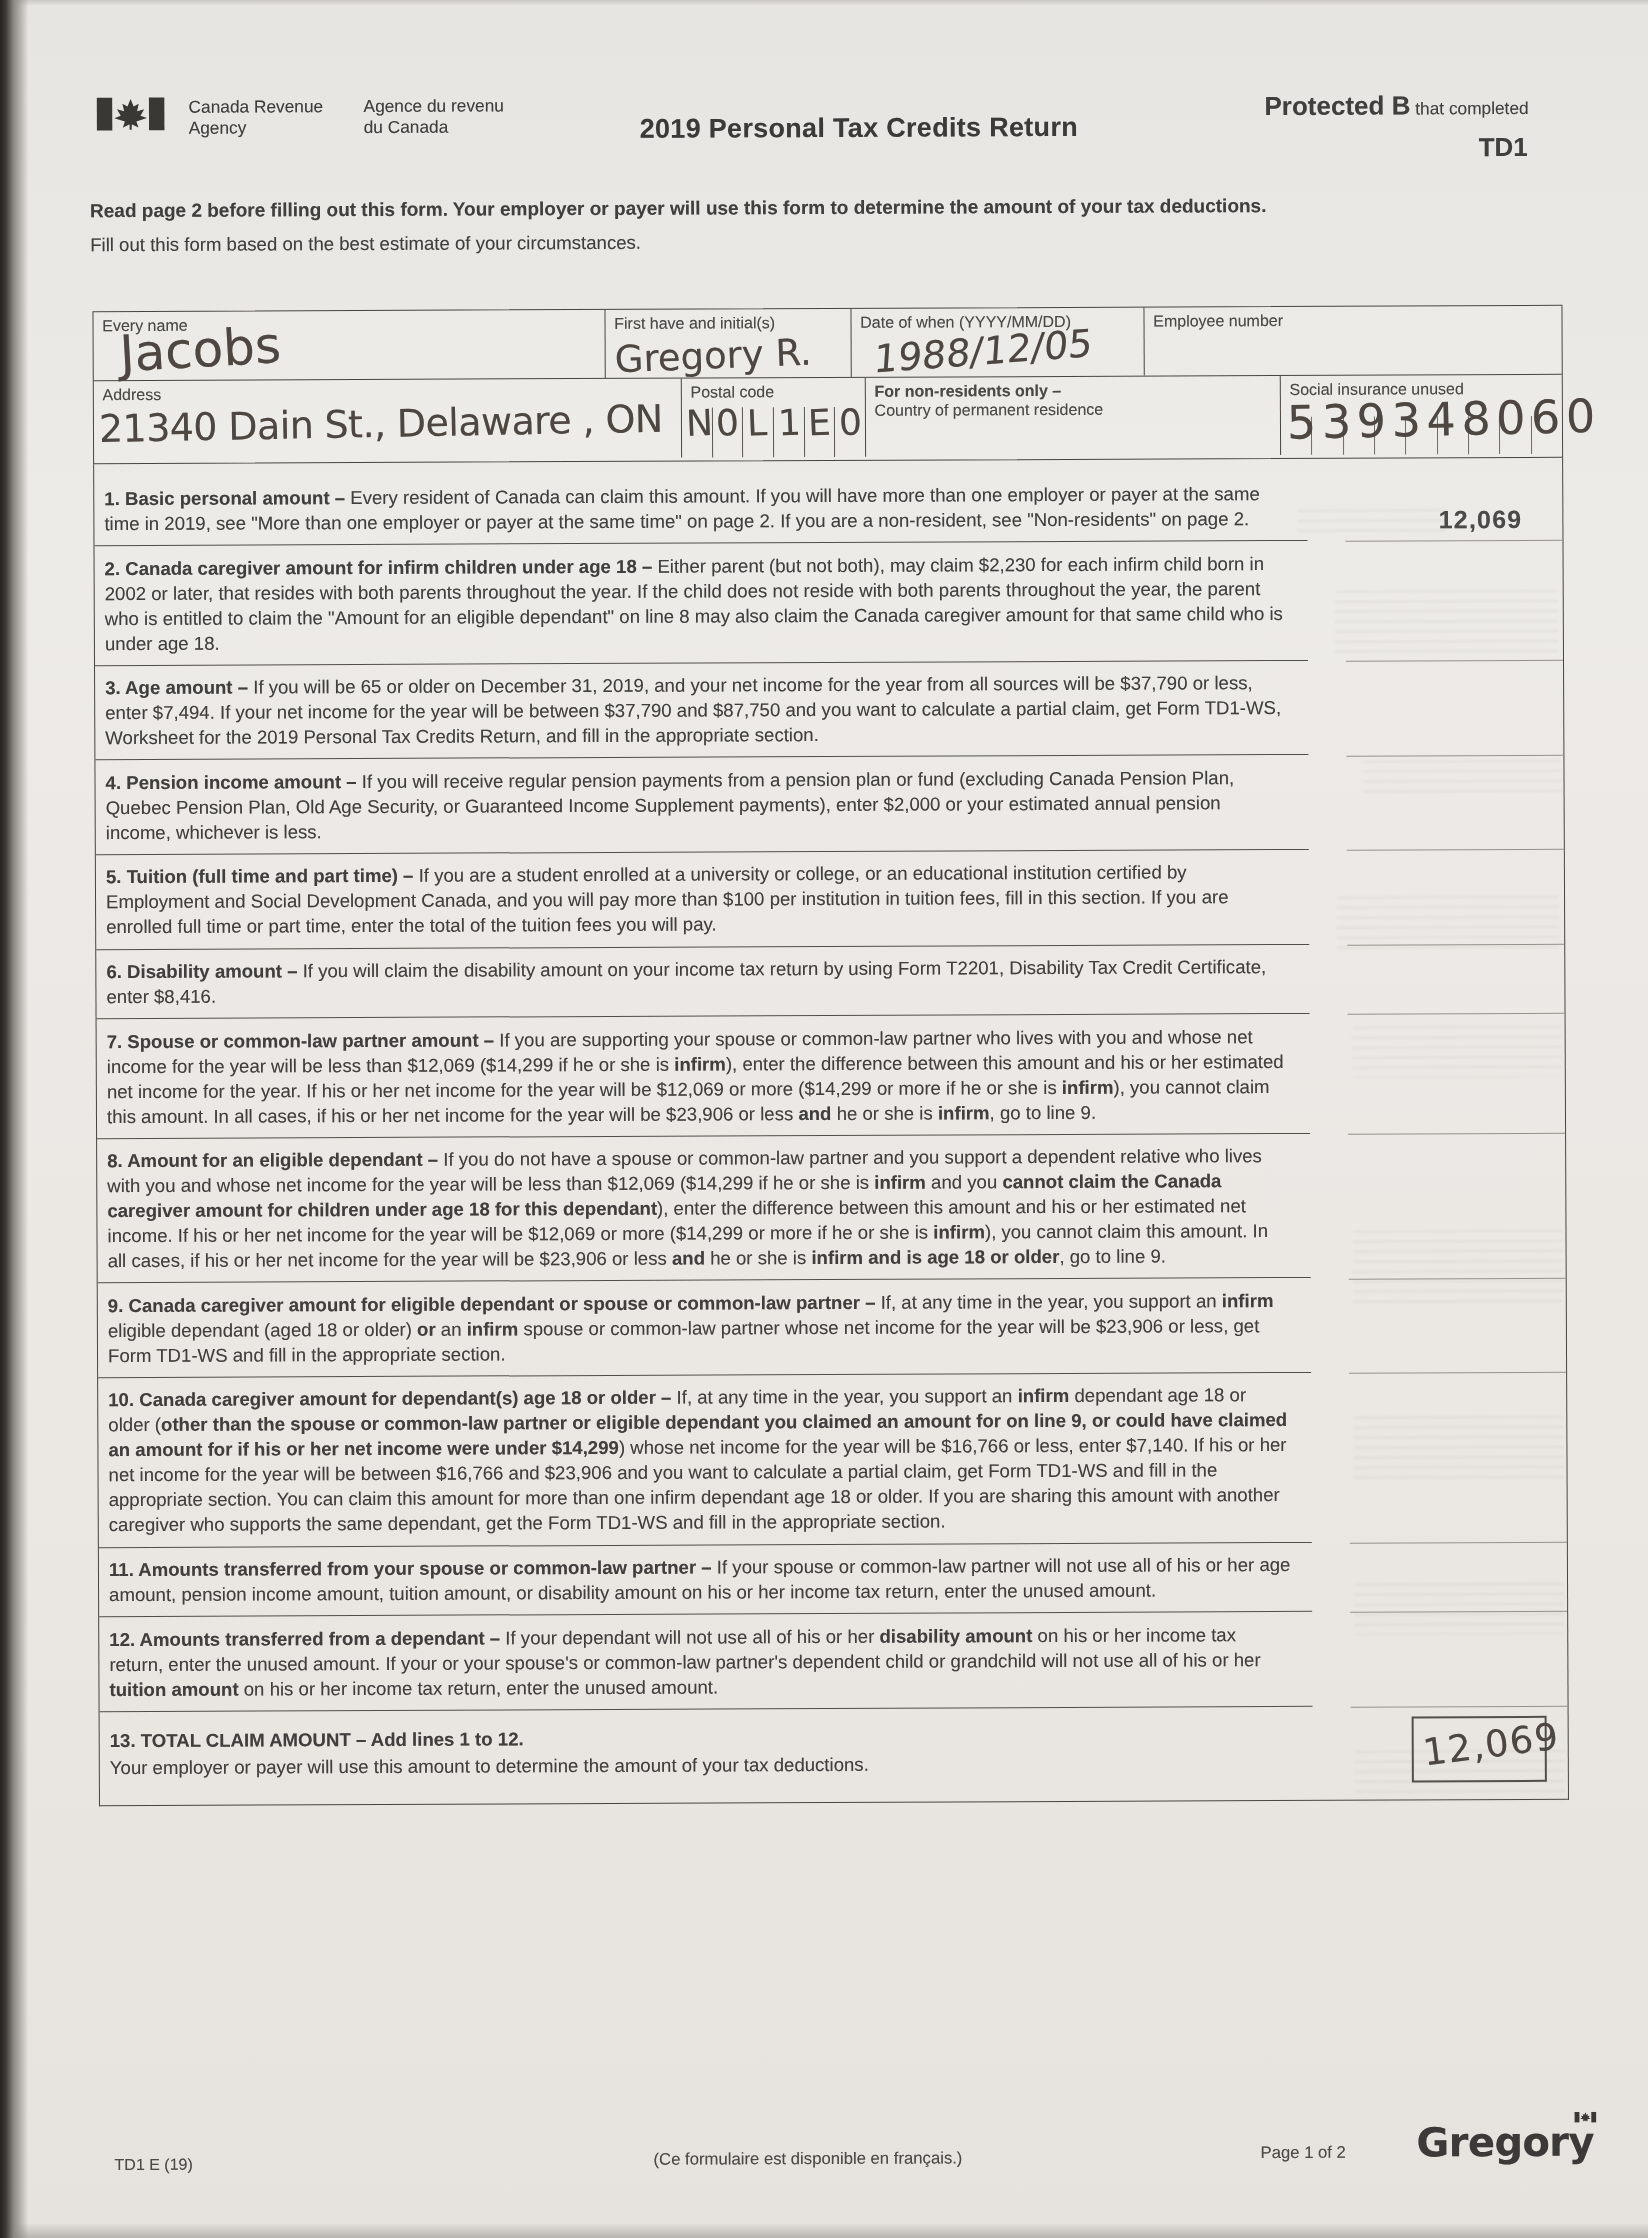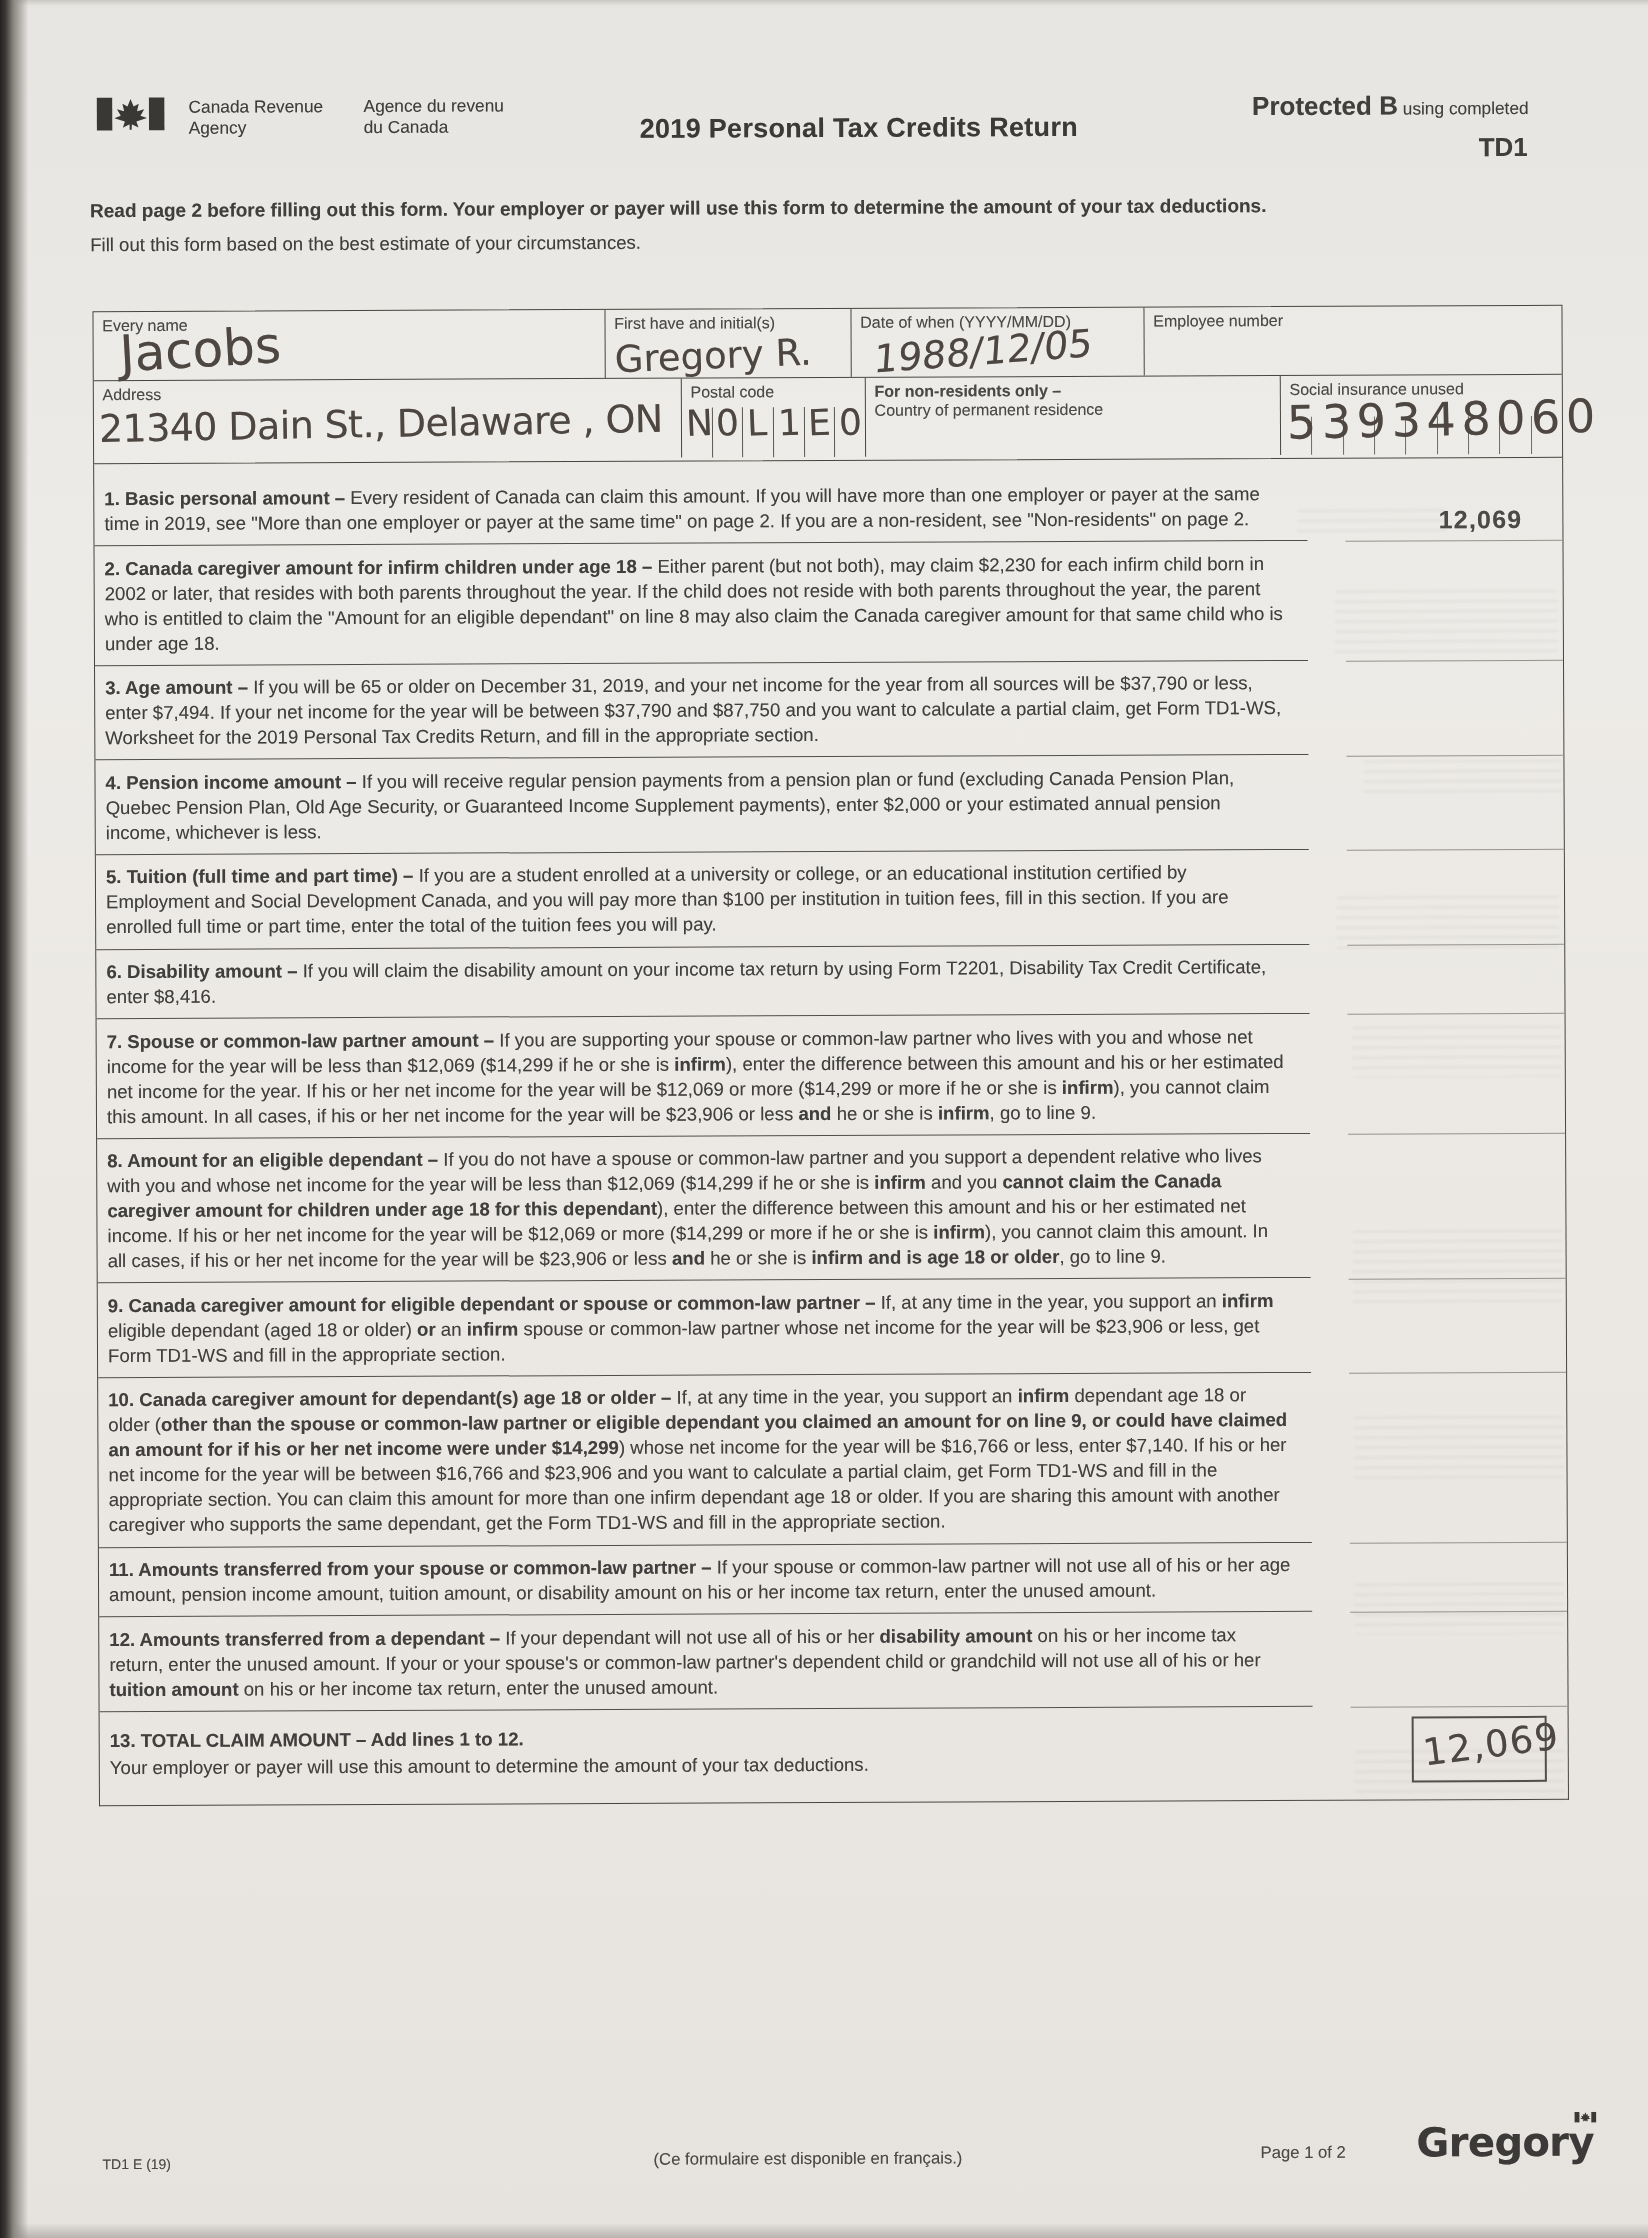--- a/index.html
+++ b/index.html
@@ -95,7 +95,7 @@
       <div>du Canada</div>
     </div>
     <div class="page-title">2019 Personal Tax Credits Return</div>
-    <div class="protected"><span class="b">Protected B</span><span> using completed</span></div>
+    <div class="protected"><span class="b">Protected B</span><span> that completed</span></div>
     <div class="form-code">TD1</div>
 
     <div class="intro1">Read page 2 before filling out this form. Your employer or payer will use this form to determine the amount of your tax deductions.</div>

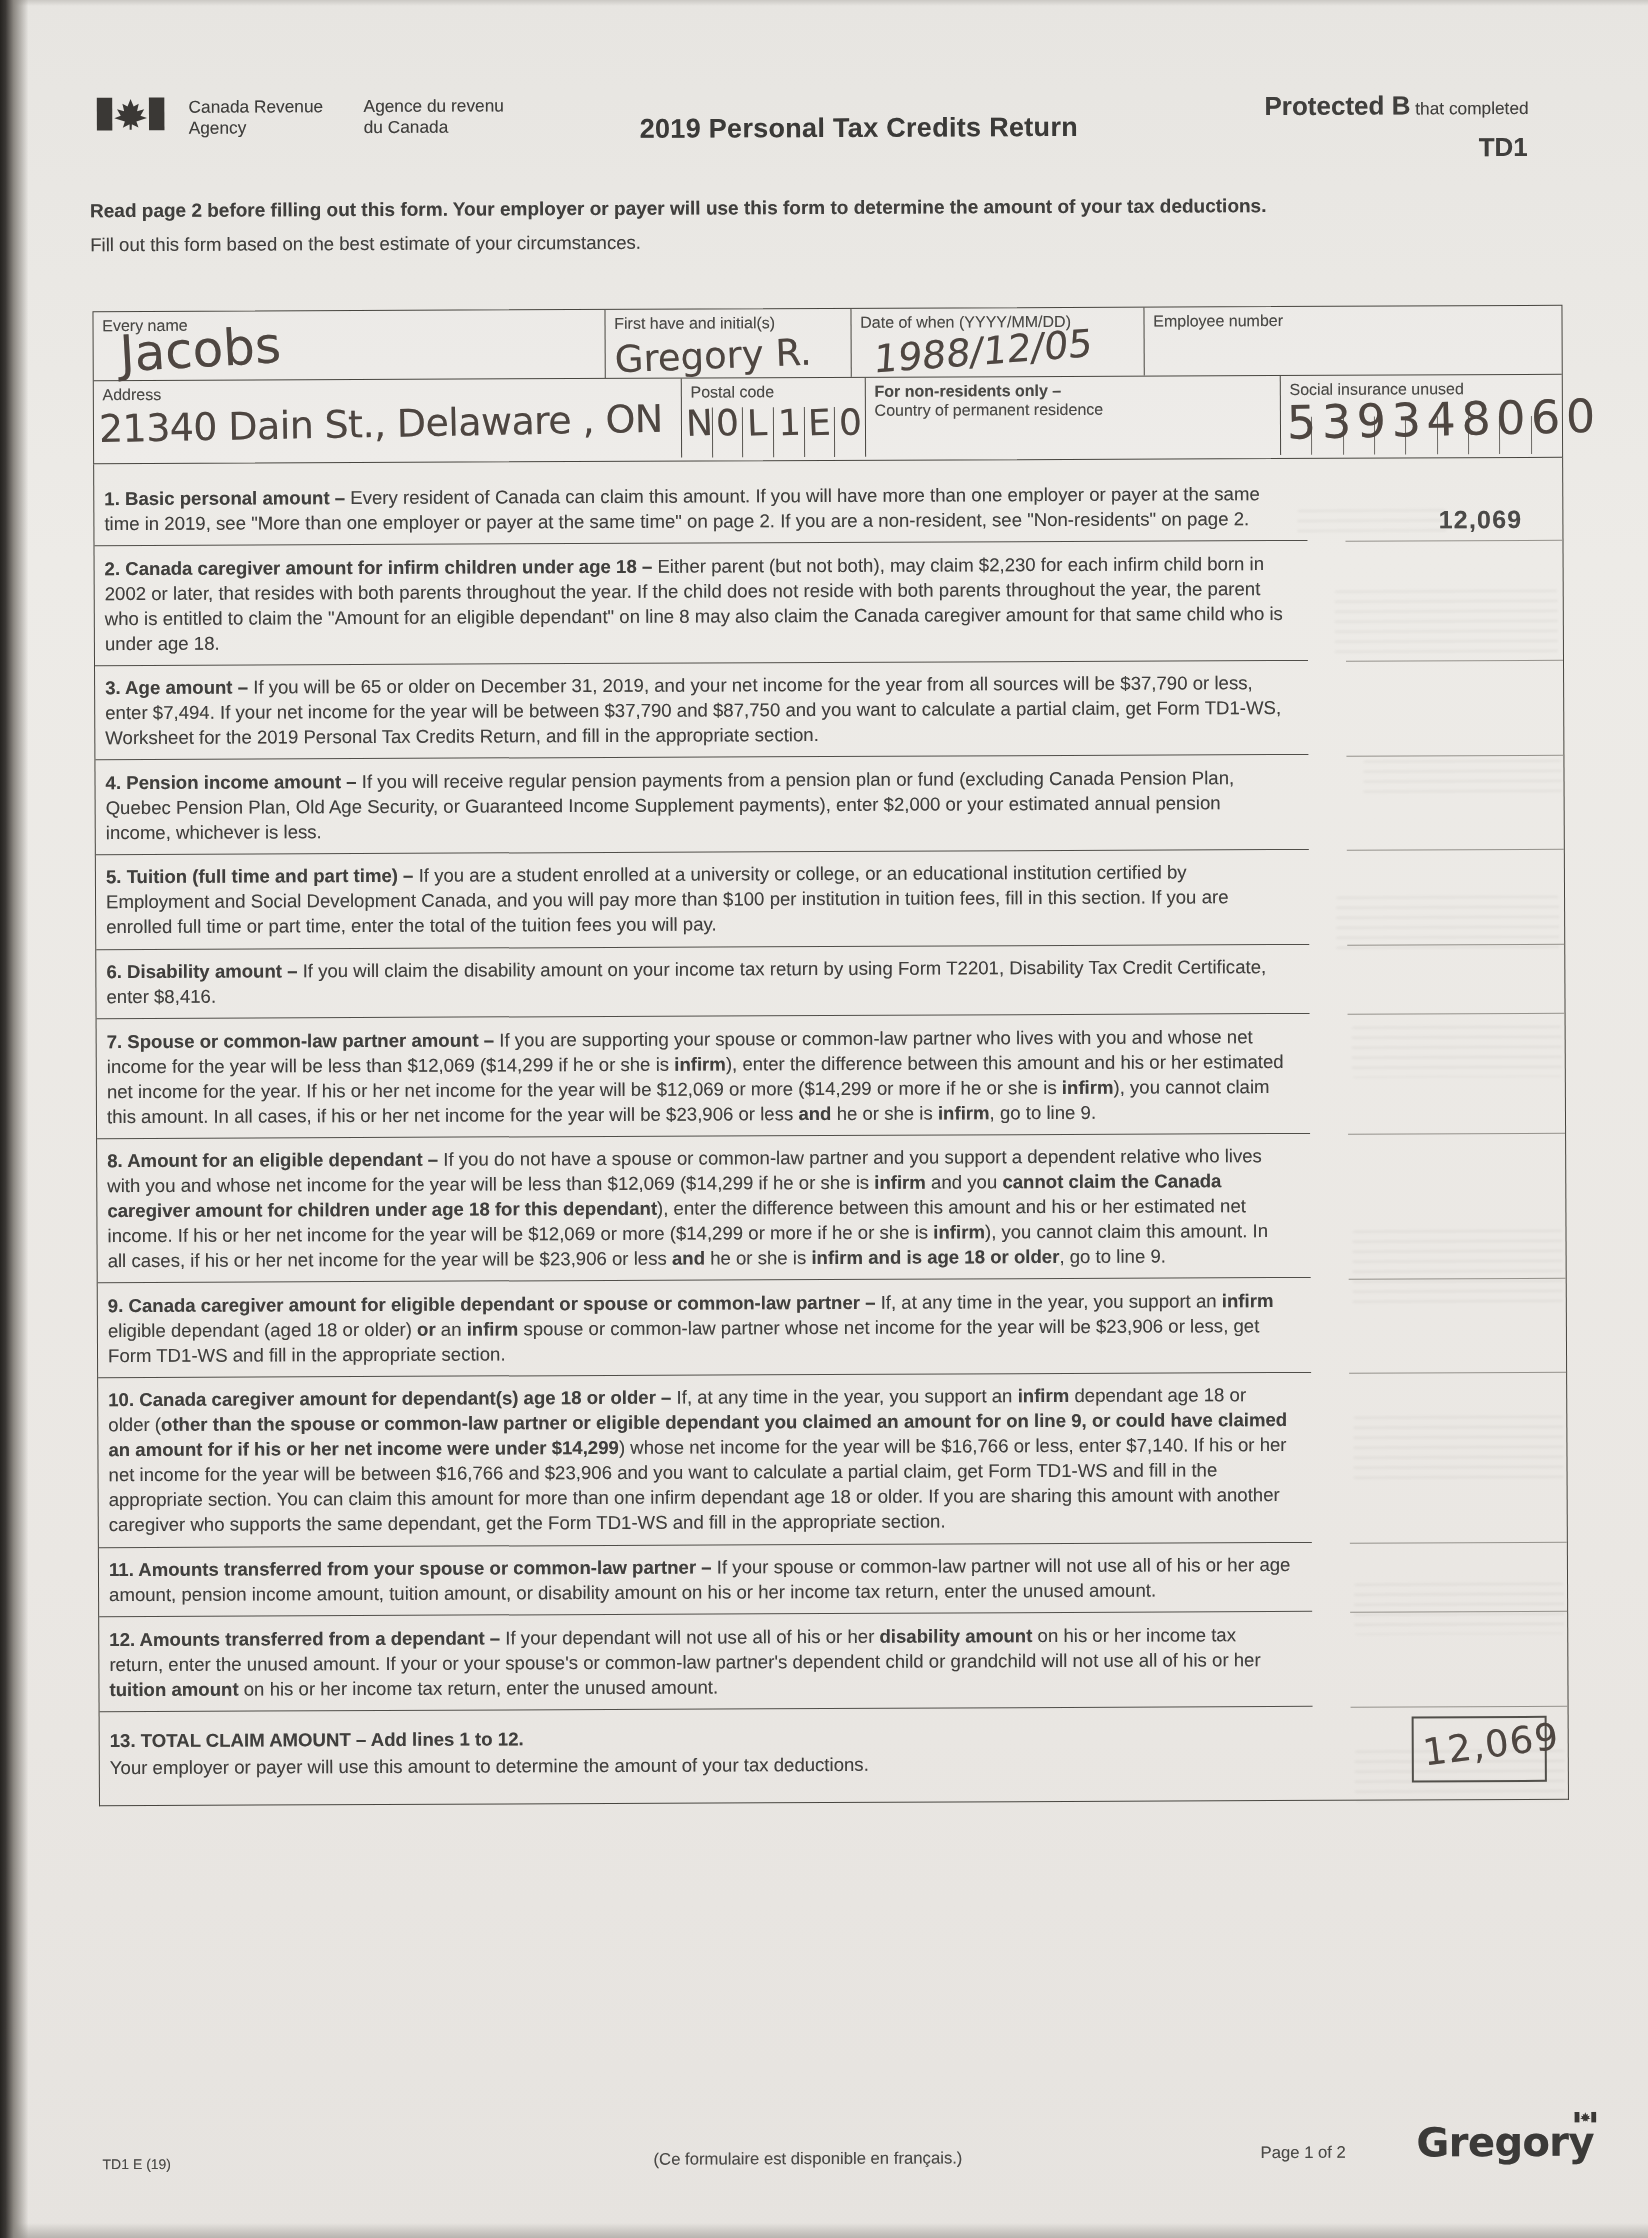--- a/index.html
+++ b/index.html
@@ -65,7 +65,7 @@
   .total-box{position:absolute;right:21px;top:10px;width:131px;height:62px;border:2.5px solid #514f4a;}
   .hw-total{left:8.7px;top:5px;font-size:37px;transform:rotate(-7deg);letter-spacing:1.2px;}
   
-  .footer-version{position:absolute;left:98px;top:2153px;font-size:14px;color:#4a4946;}
+  .footer-version{position:absolute;left:110px;top:2153px;font-size:16px;color:#4a4946;}
   .footer-french{position:absolute;left:649px;top:2149px;font-size:16.7px;color:#4a4946;}
   .footer-page{position:absolute;left:1256px;top:2145px;font-size:16.7px;color:#4a4946;}
   .wordmark{position:absolute;left:1412px;top:2122px;font-size:40px;font-weight:bold;letter-spacing:-0.6px;color:#3b3a38;font-family:"DejaVu Sans",sans-serif;}

